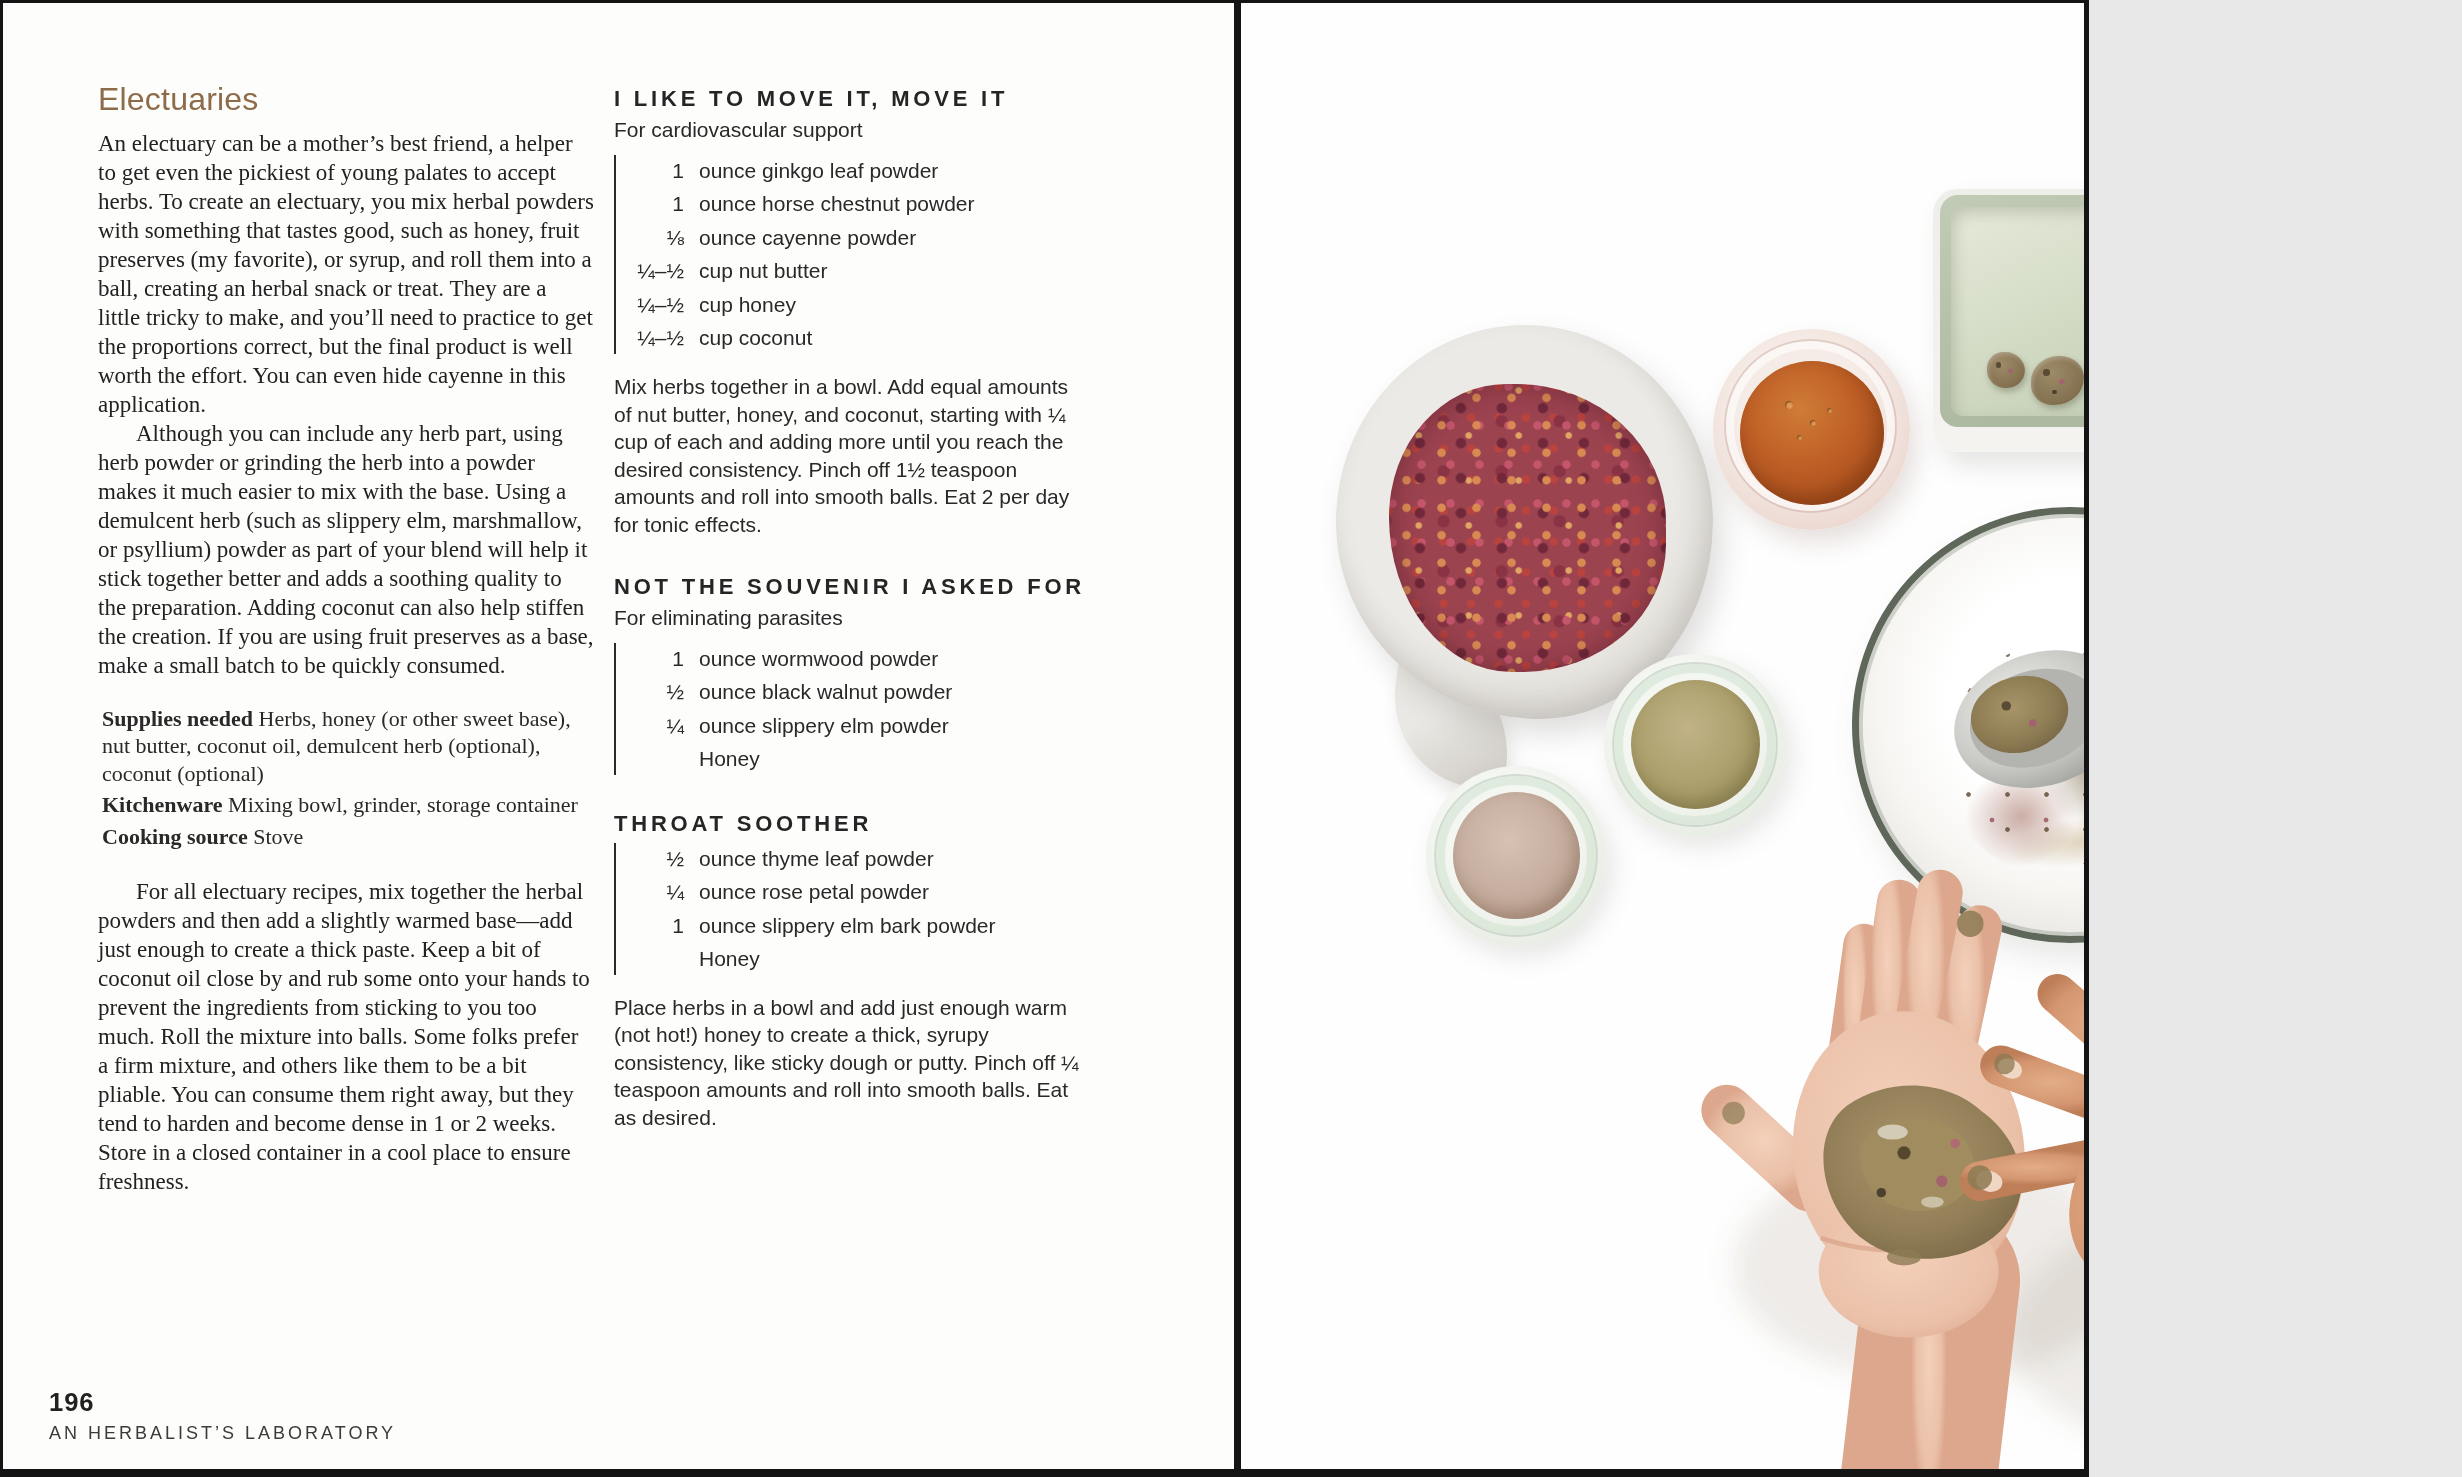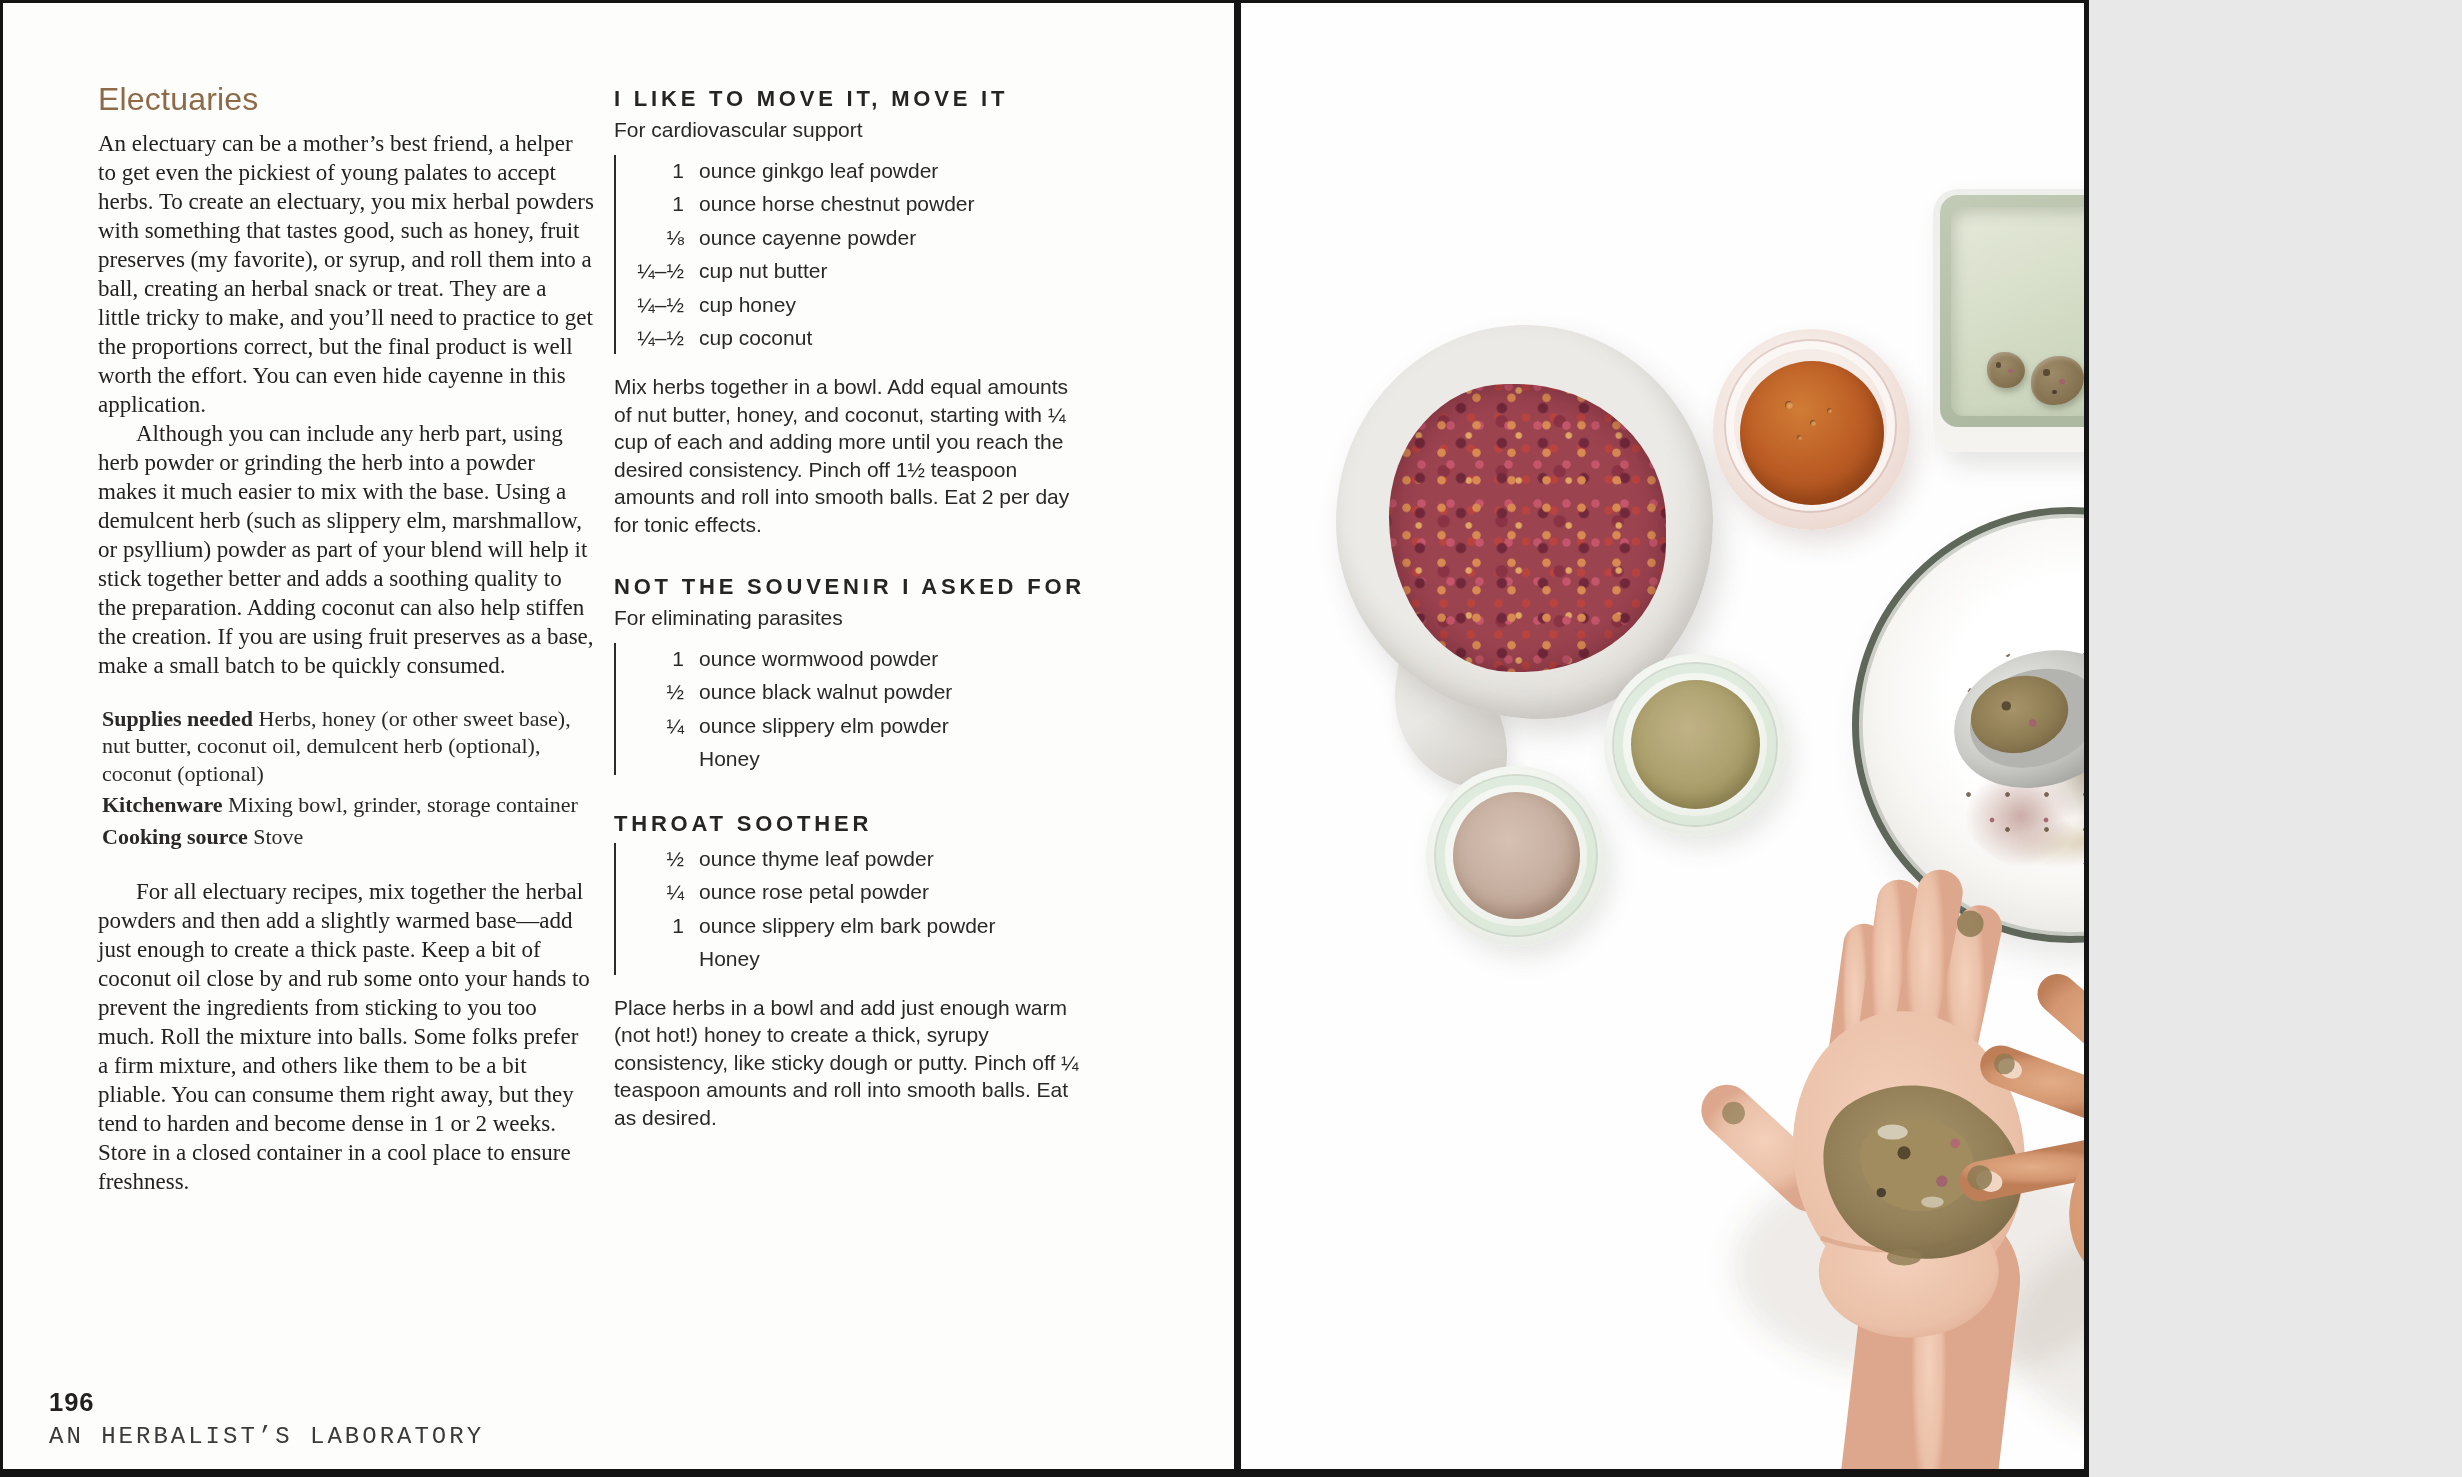--- a/index.html
+++ b/index.html
@@ -28,7 +28,7 @@
 
   .footer{position:absolute; left:46px; top:1385px;}
   .page-num{font-size:25.6px; font-weight:700; color:#232020; letter-spacing:0.9px;}
-  .book-title{font-size:24px; font-weight:400; color:#3c3a3a; letter-spacing:3px; margin-top:5.7px;font-family:Liberation Mono, monospace;}
+  .book-title{font-size:18px; font-weight:400; color:#3c3a3a; letter-spacing:3px; margin-top:5.7px;}
 
   
   .col-recipes{position:absolute; left:611px; top:83px; width:488px;}

